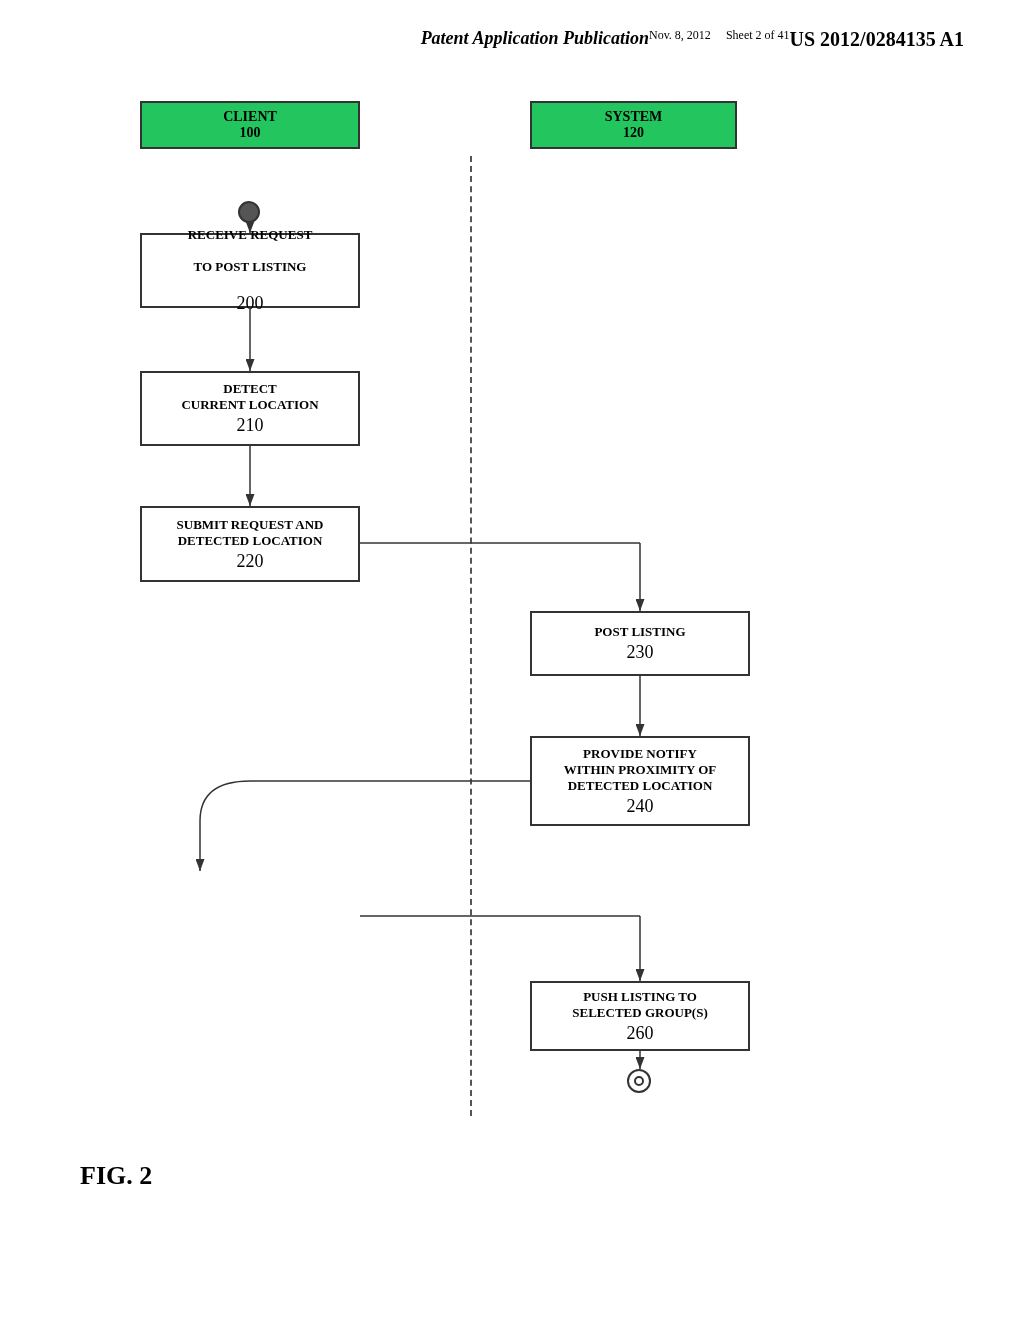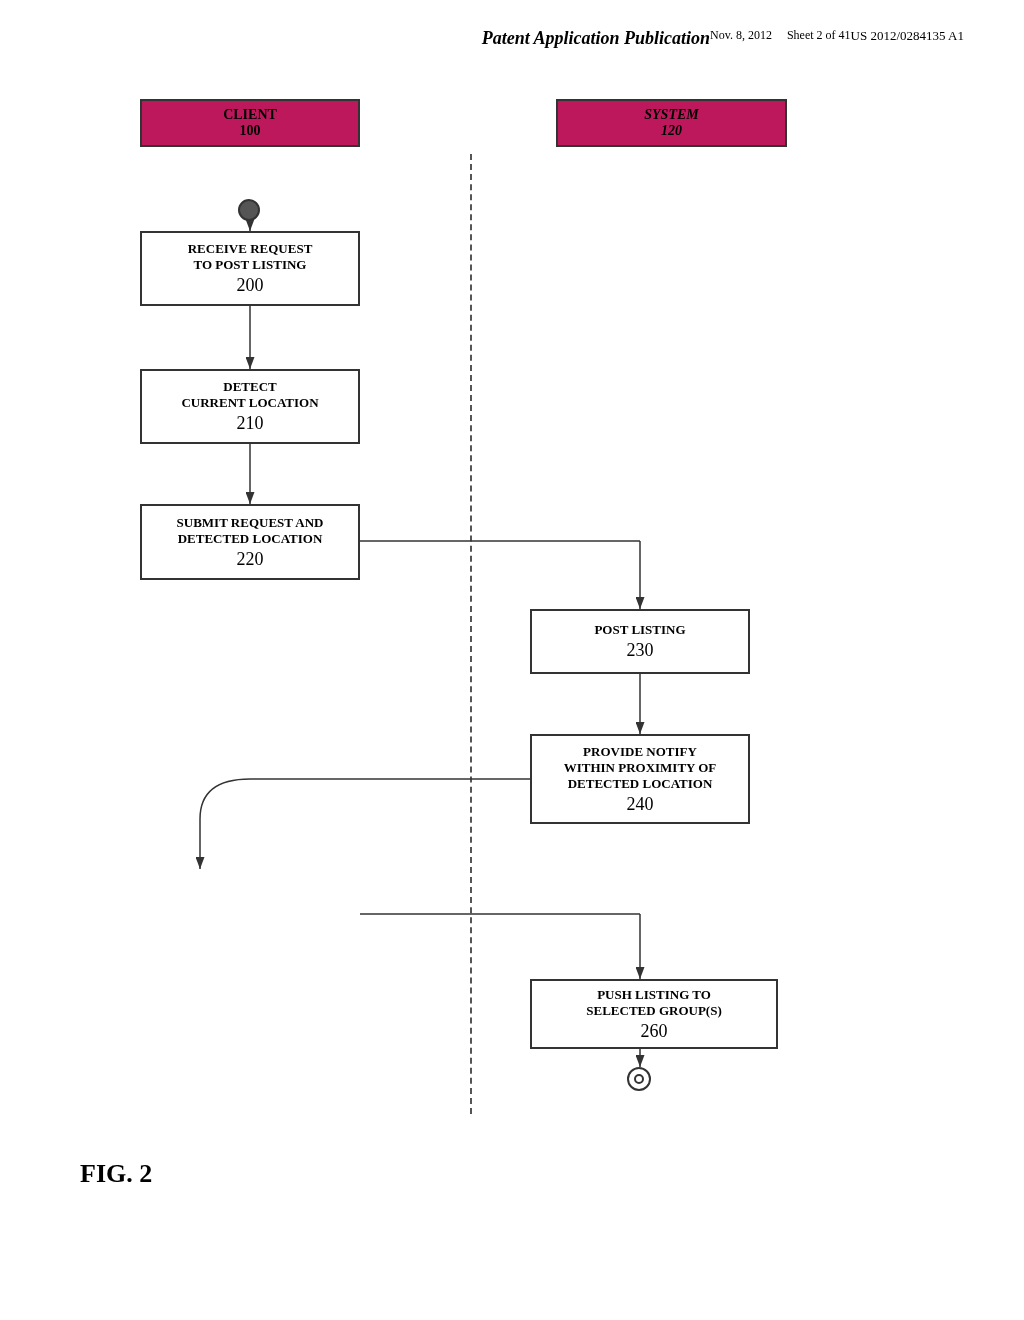--- a/index.html
+++ b/index.html
@@ -30,8 +30,8 @@
       text-align: center;
     }
     .header-right {
-      font-size: 13px;
-      font-weight: normal;
+      font-size: 20px;
+      font-weight: bold;
     }
 
     

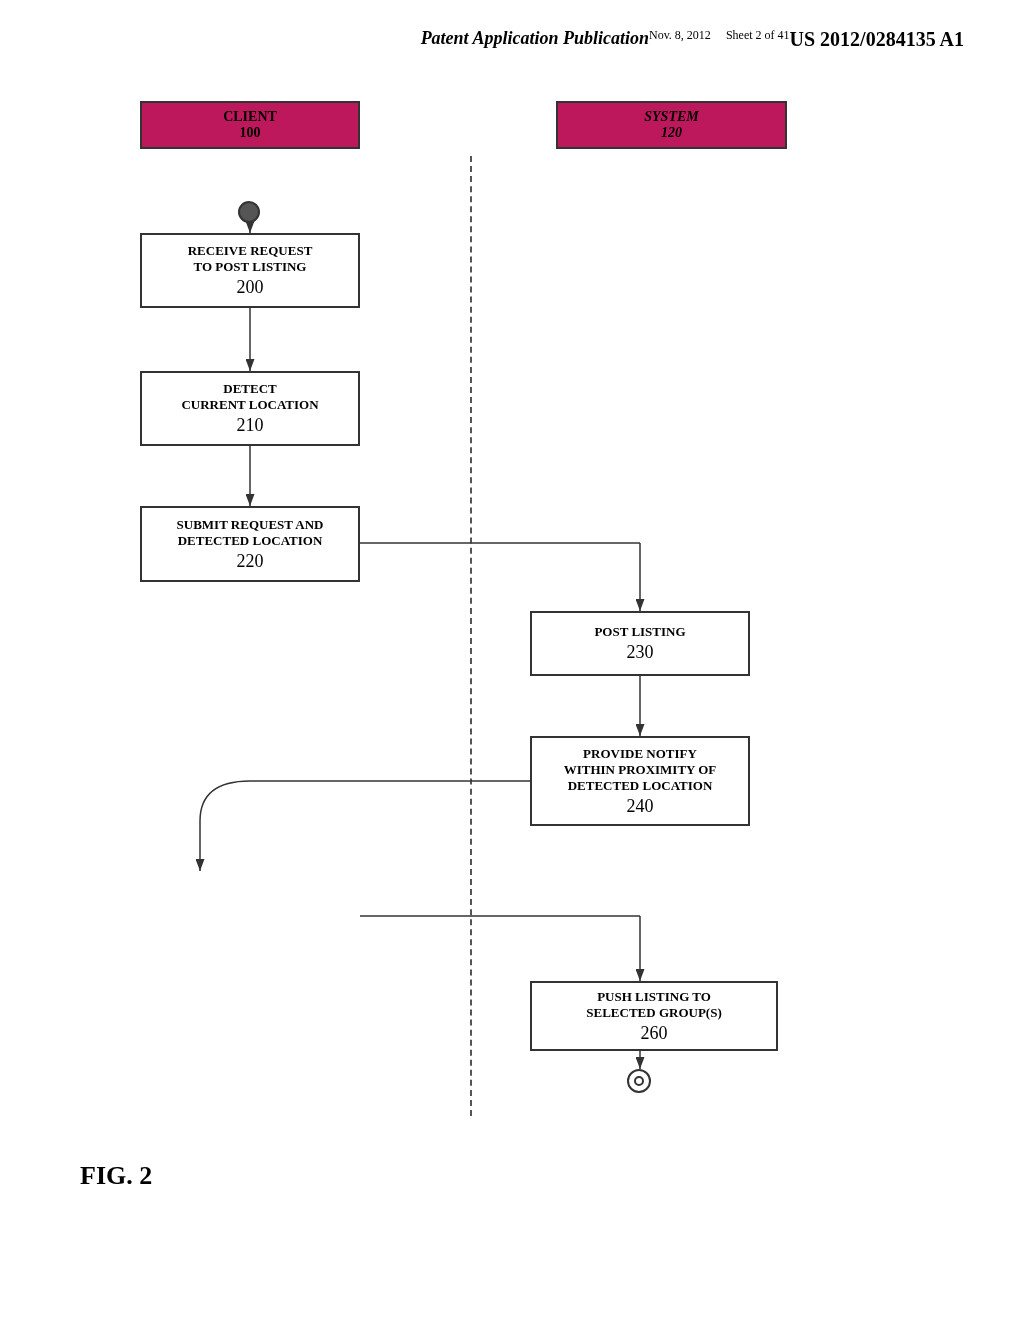--- a/index.html
+++ b/index.html
@@ -60,7 +60,7 @@
       text-align: center;
       font-size: 14px;
       font-weight: bold;
-      background: #be185d;
+      background: #22c55e;
     }
     .col-header-client {
       left: 60px;

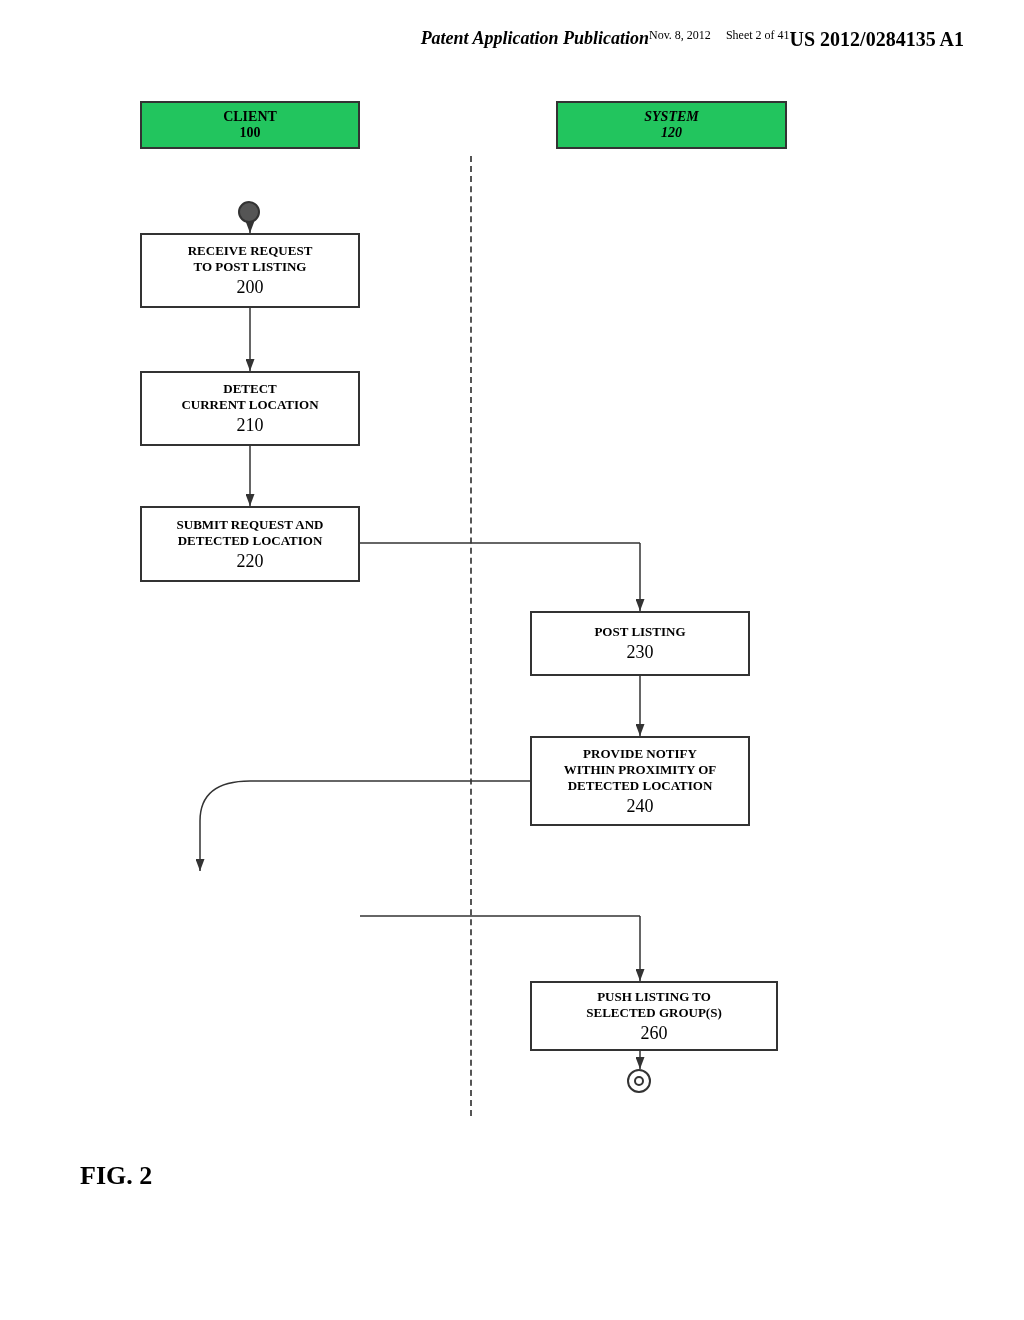--- a/index.html
+++ b/index.html
@@ -67,9 +67,8 @@
       width: 220px;
     }
     .col-header-system {
-      left: 476px;
-      width: 231px;
-      font-style: italic;
+      left: 450px;
+      width: 207px;
     }
 
     

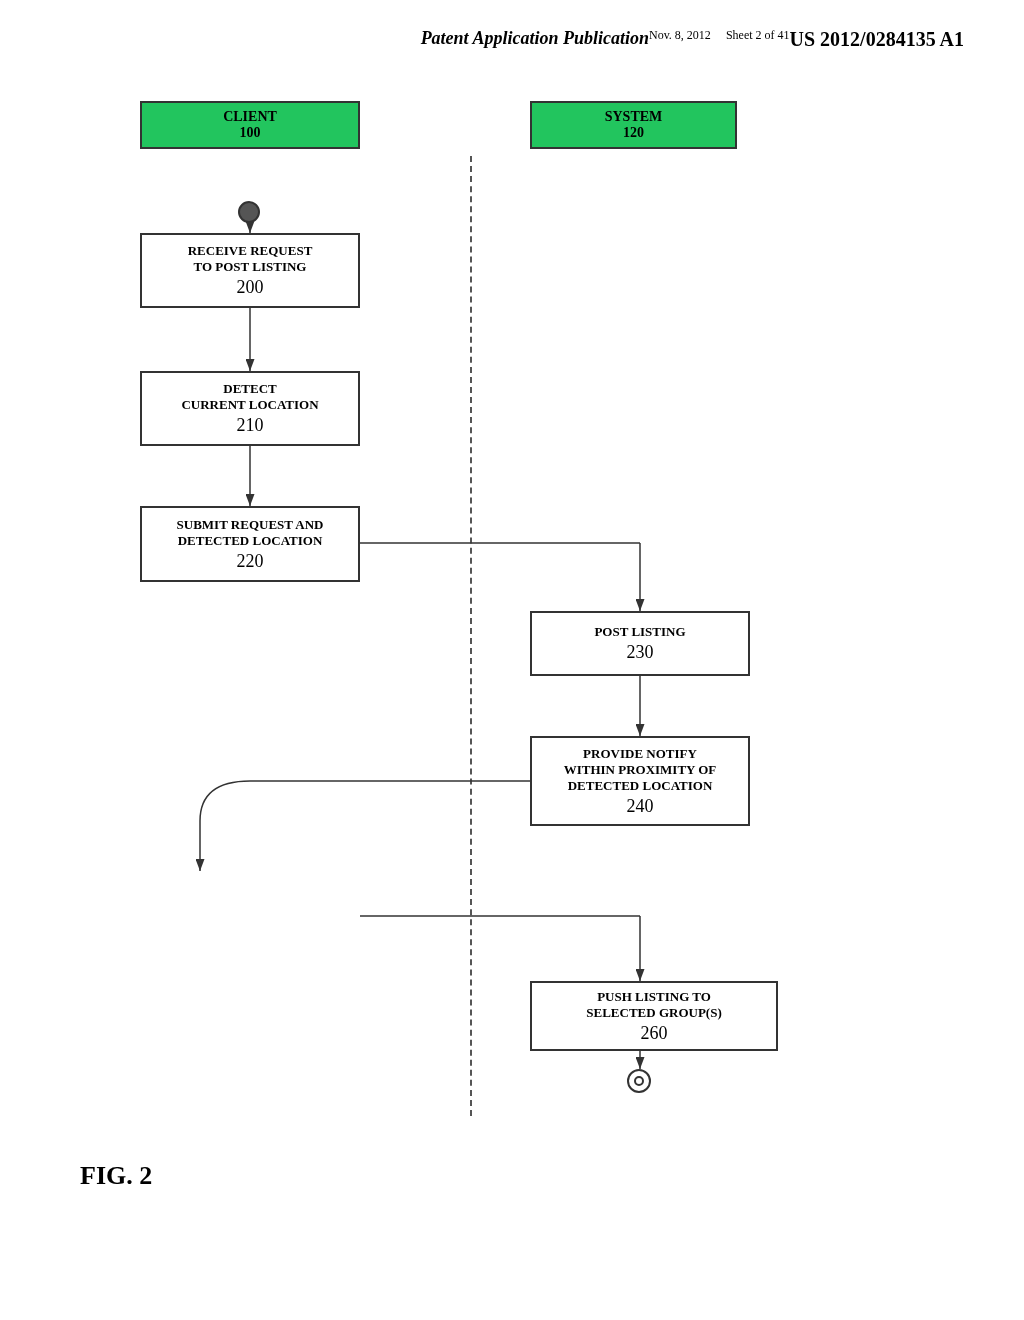--- a/index.html
+++ b/index.html
@@ -181,7 +181,7 @@
 
     <div class="start-circle" style="left: 158px; top: 100px;"></div>
 
-    <div class="flow-box" style="left: 60px; top: 132px; width: 220px; height: 75px;">
+    <div class="flow-box" style="left: 60px; top: 132px; width: 220px; height: 75px; gap: 16px;">
       <div>RECEIVE REQUEST</div>
       <div>TO POST LISTING</div>
       <div class="box-num">200</div>

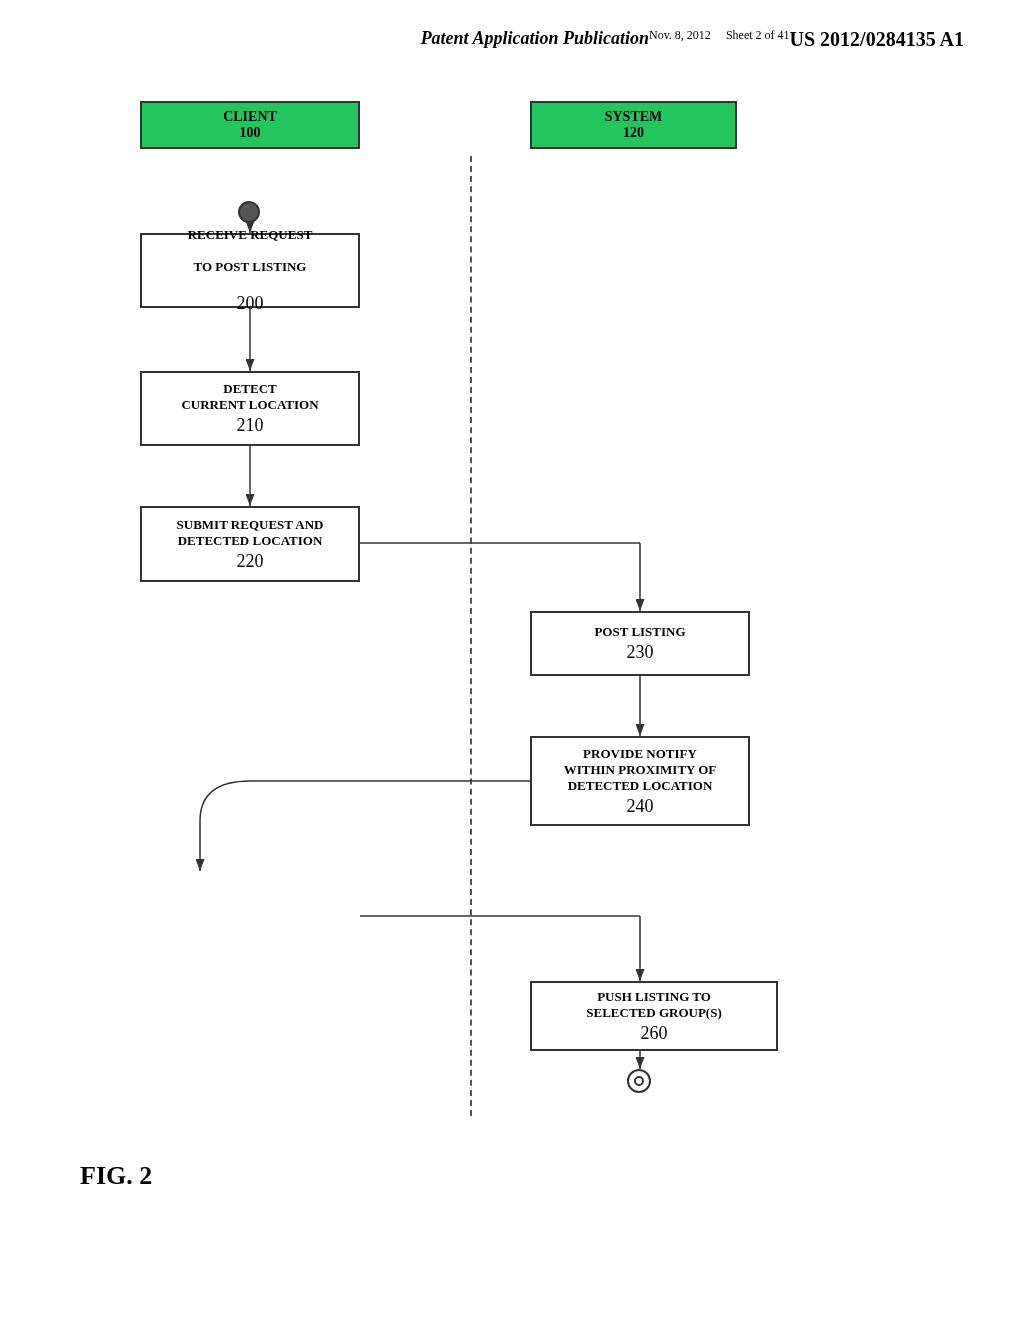--- a/index.html
+++ b/index.html
@@ -212,7 +212,7 @@
     </div>
 
 
-    <div class="flow-box" style="left: 450px; top: 880px; width: 248px; height: 70px;">
+    <div class="flow-box" style="left: 450px; top: 880px; width: 220px; height: 70px;">
       <div>PUSH LISTING TO</div>
       <div>SELECTED GROUP(S)</div>
       <div class="box-num">260</div>

